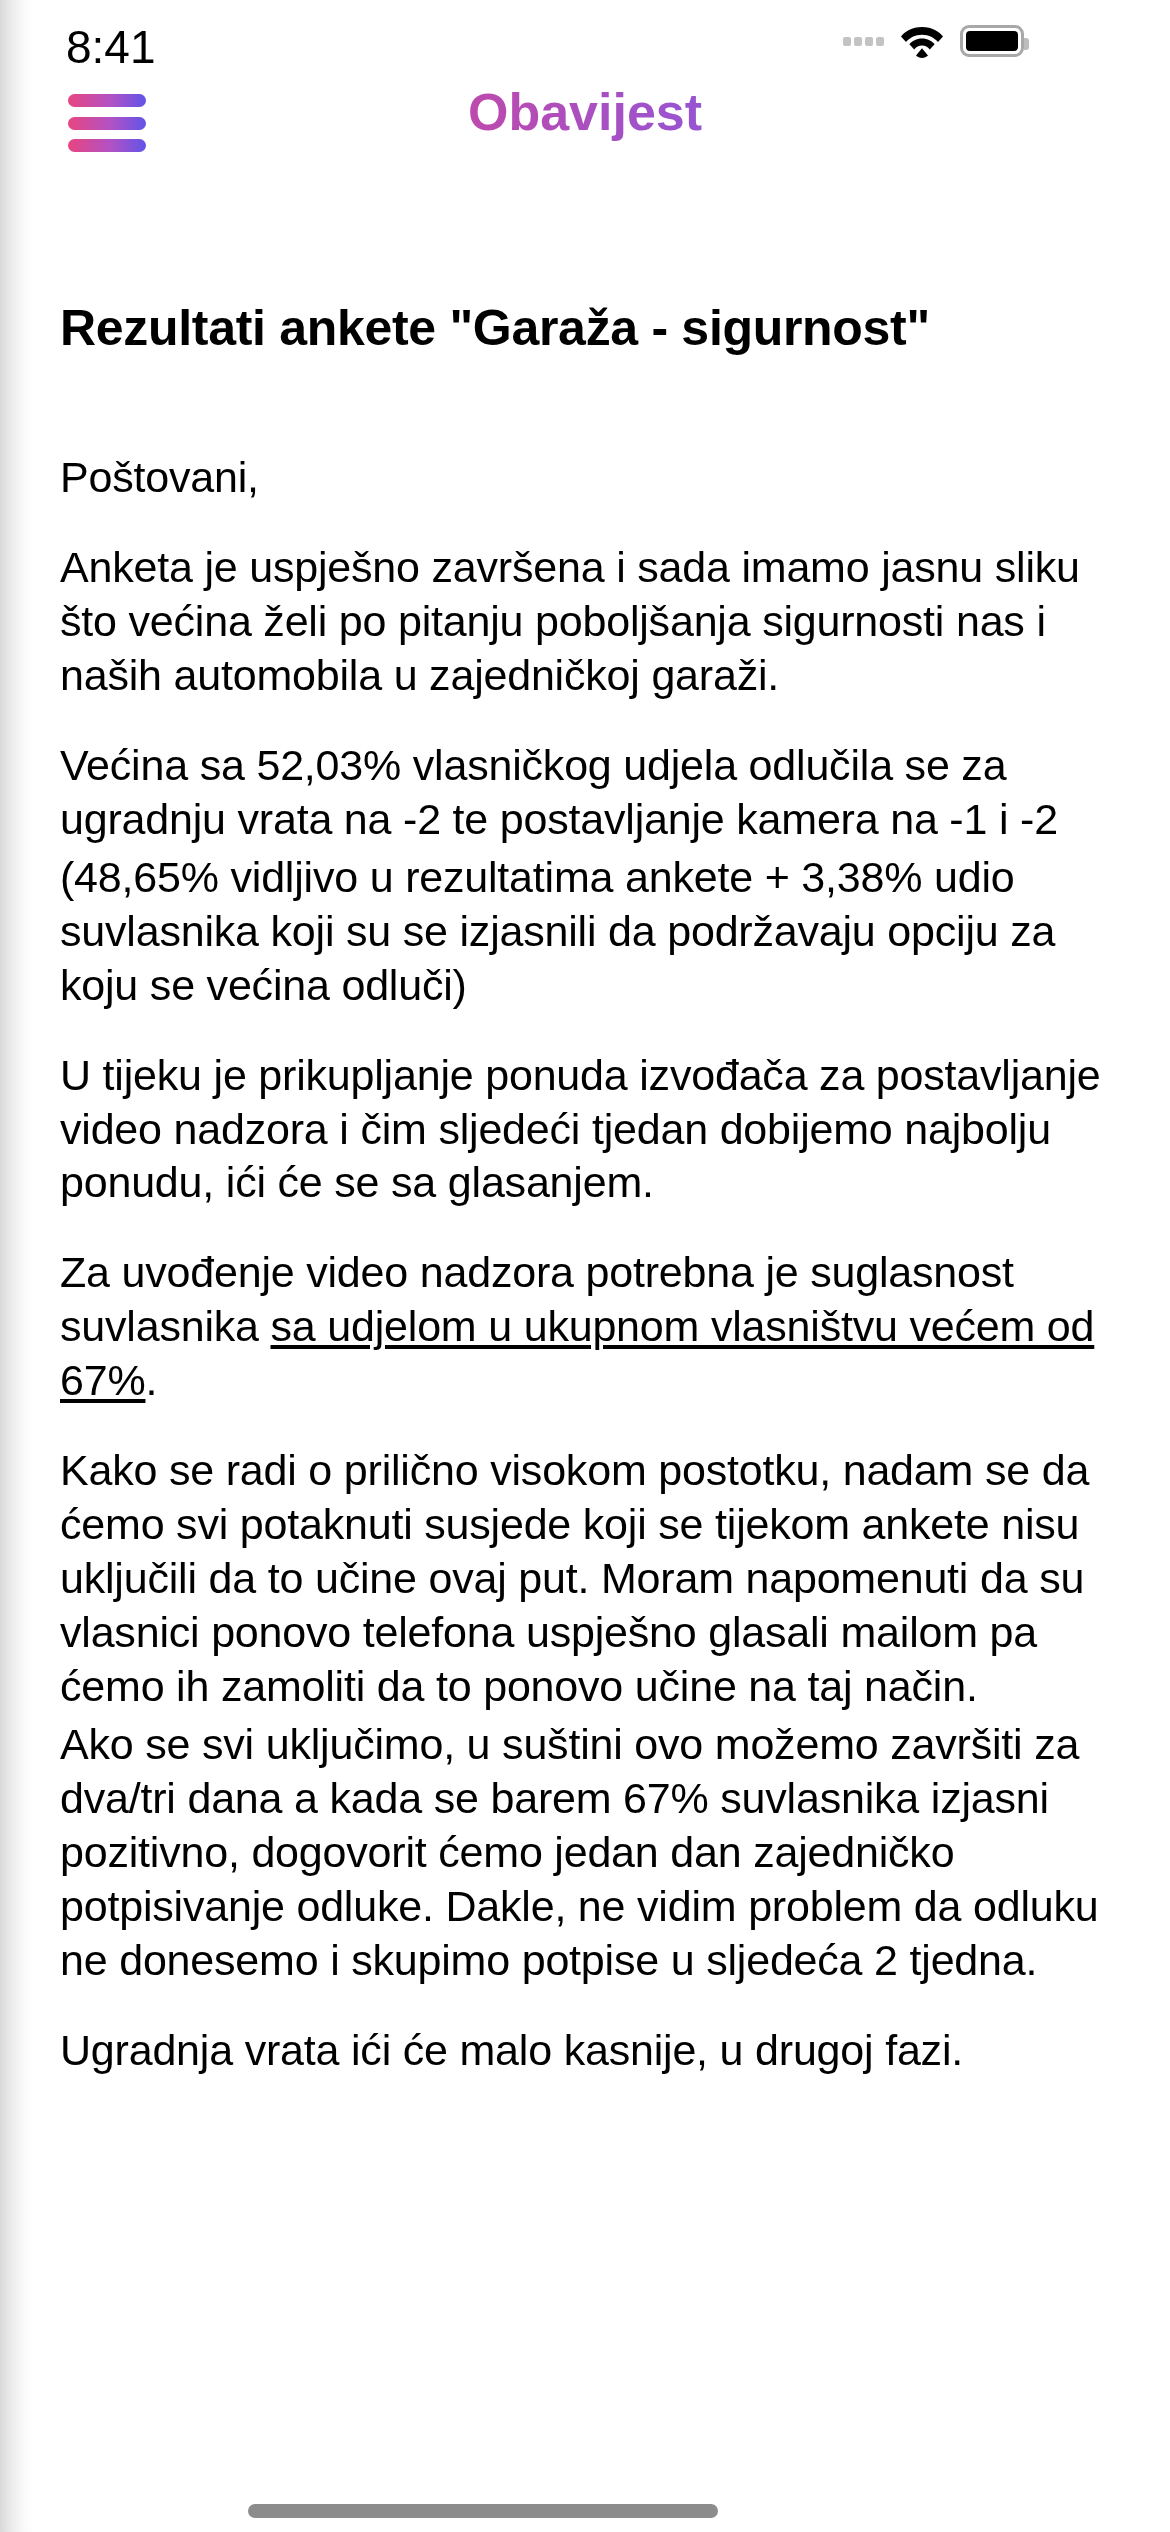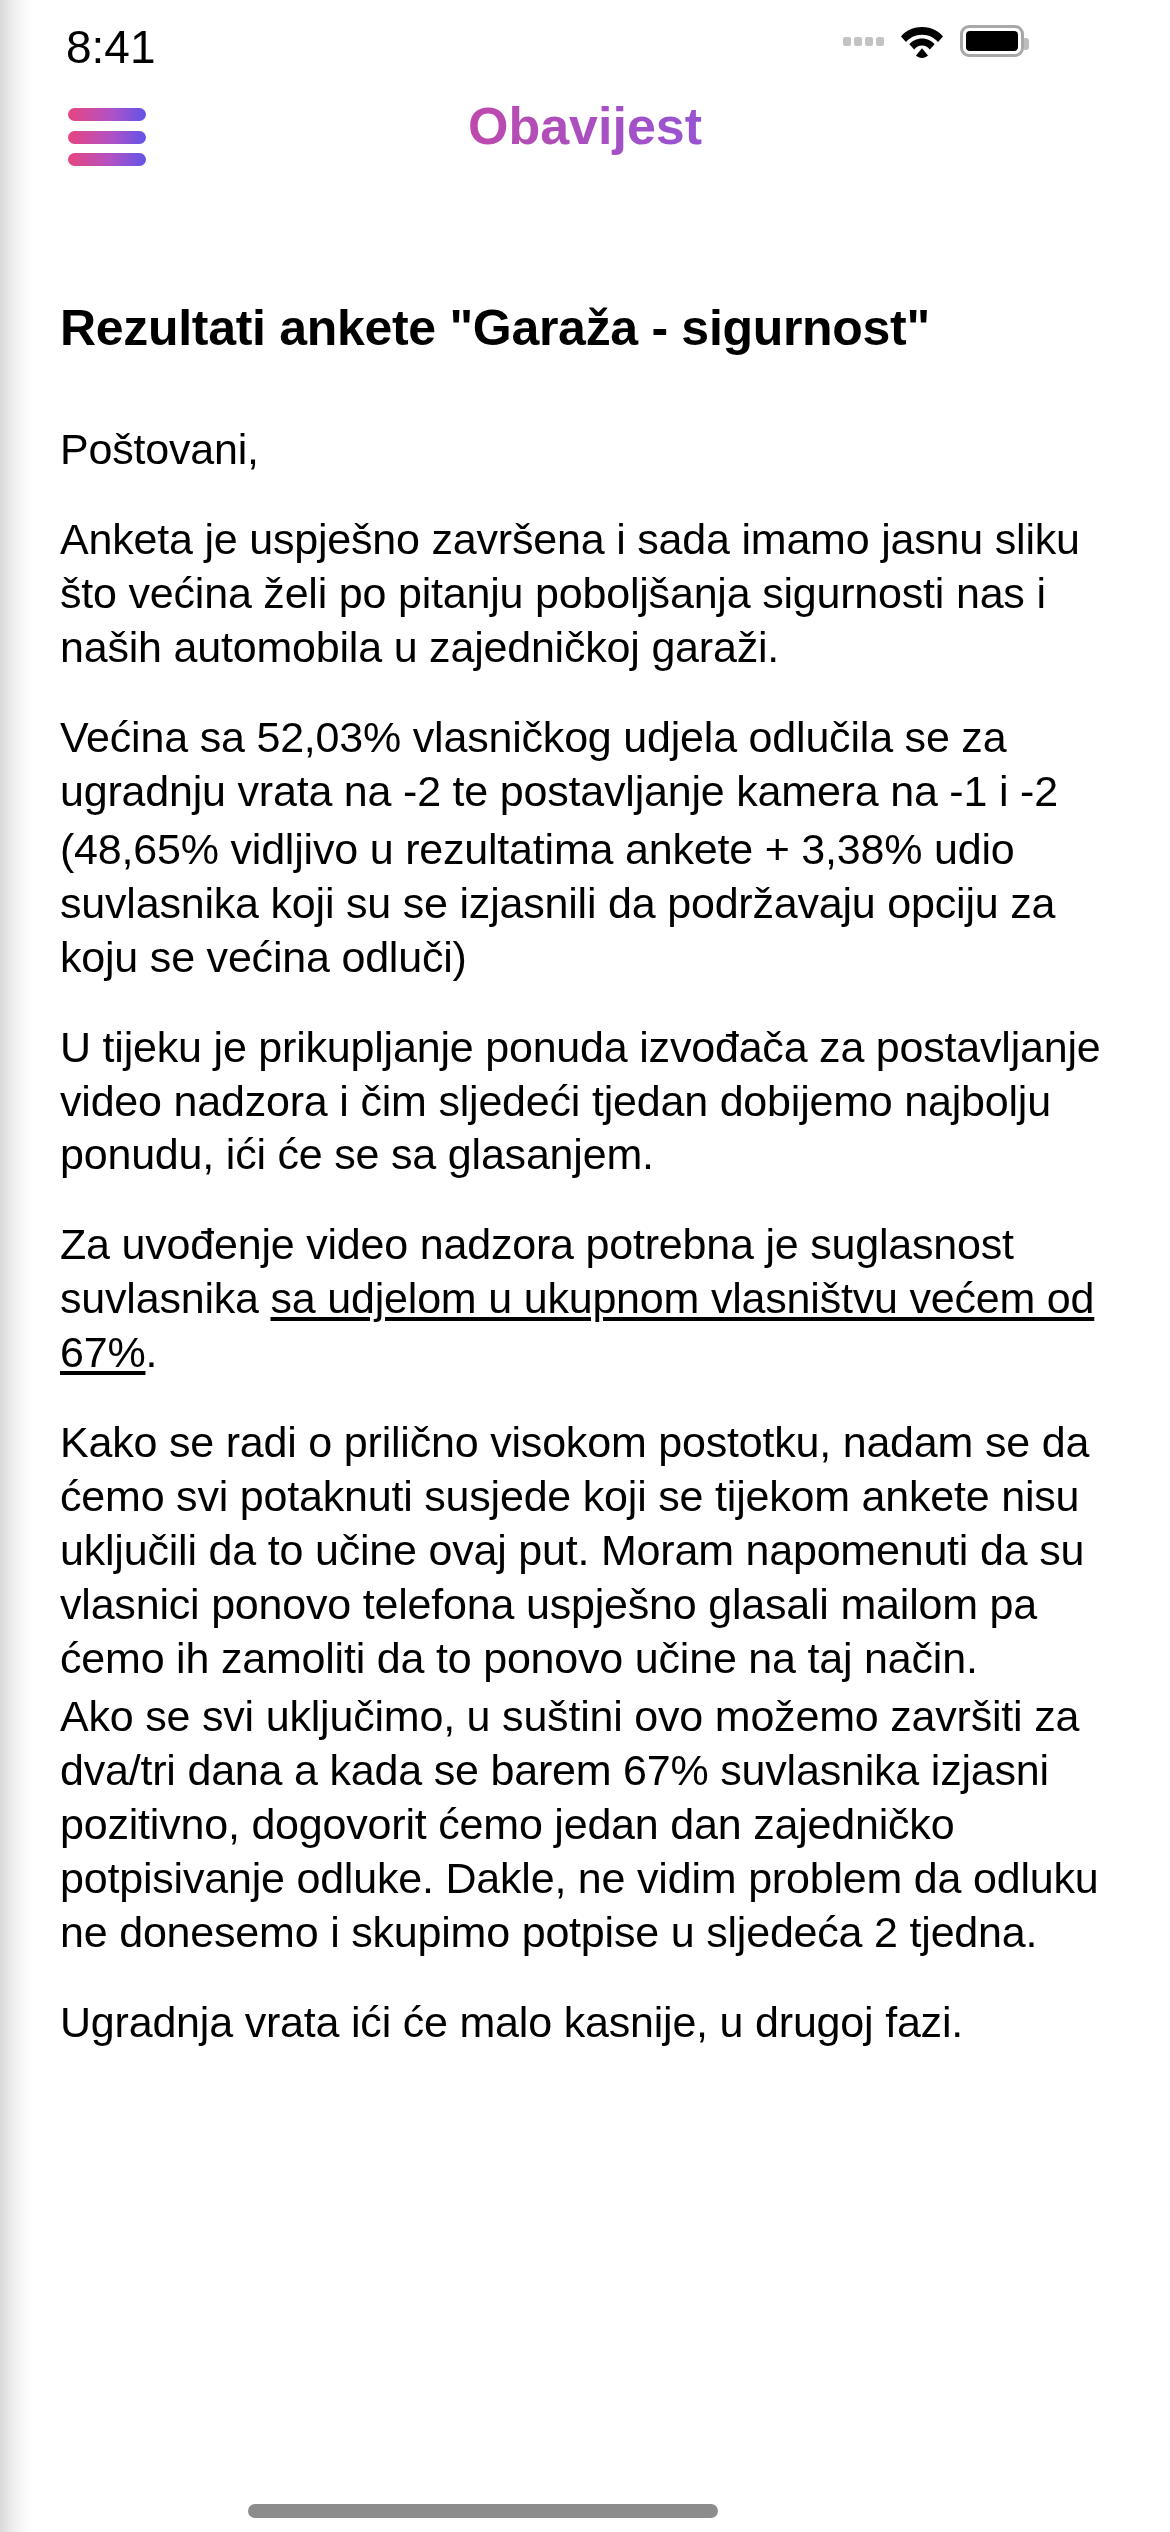--- a/index.html
+++ b/index.html
@@ -50,7 +50,7 @@
 
   
   .appbar {
-    position:absolute; left:0; top:86px; width:1170px; height:104px; z-index:15;
+    position:absolute; left:0; top:72px; width:1170px; height:104px; z-index:15;
   }
   .hamburger {
     position:absolute; left:68px; top:22px;

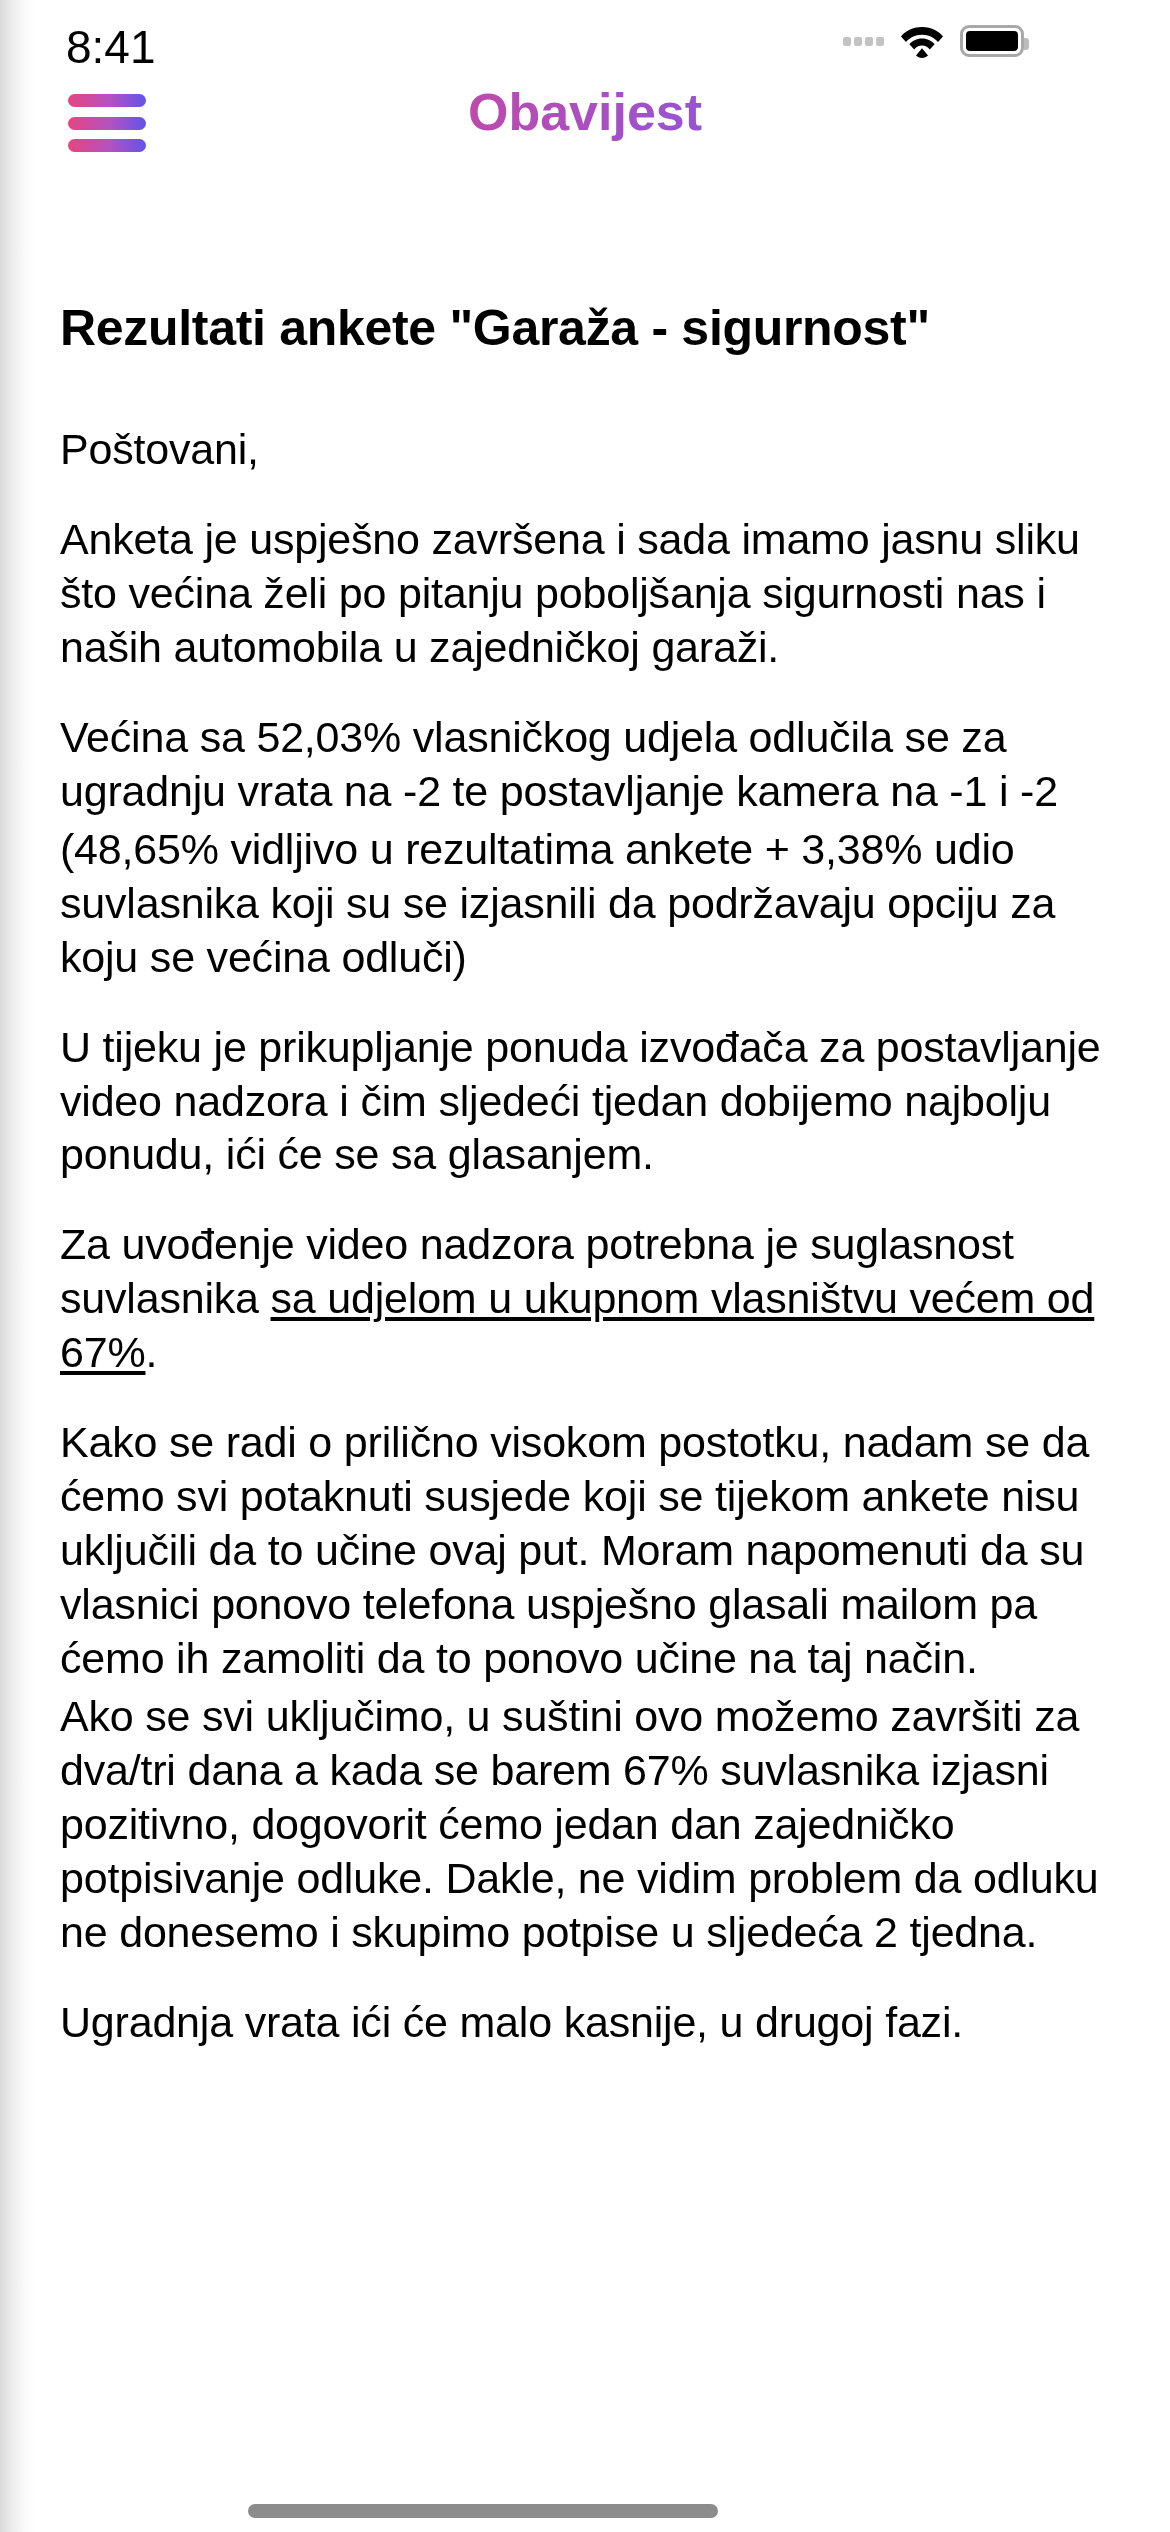--- a/index.html
+++ b/index.html
@@ -86,7 +86,7 @@
     font-size:43px; font-weight:400; color:#000;
     line-height:1.255; letter-spacing:-0.2px;
   }
-  .para.gap-lg { margin-top:66px; }
+  .para.gap-lg { margin-top:94px; }
   .para.gap-md { margin-top:36px; }
   .para.gap-none { margin-top:4px; }
   .para.bold { font-weight:400; }

